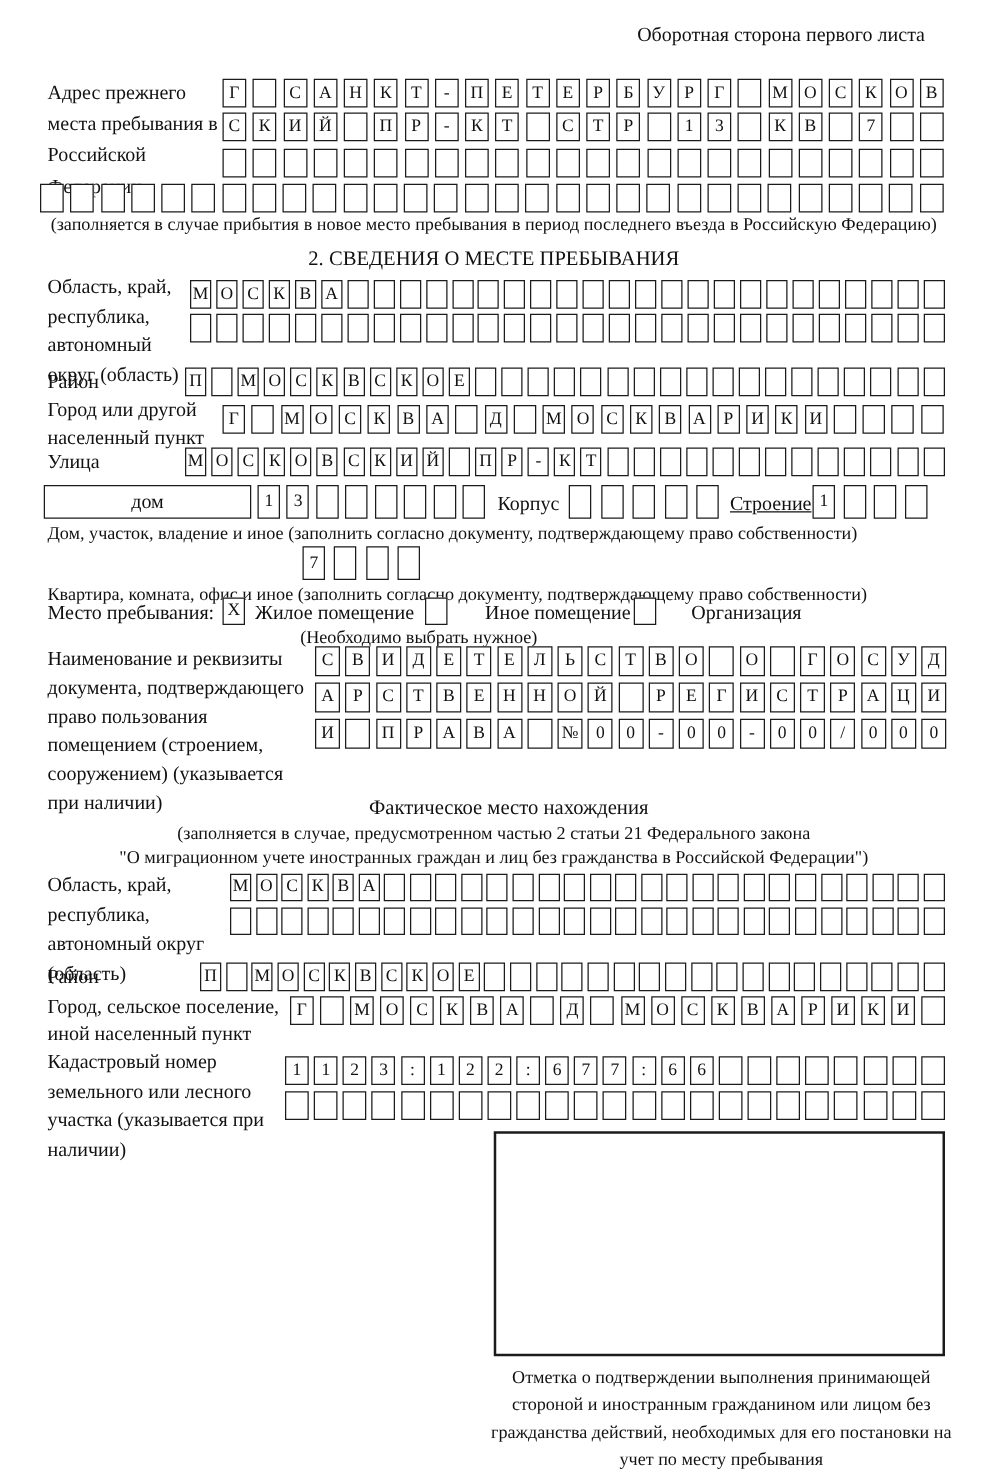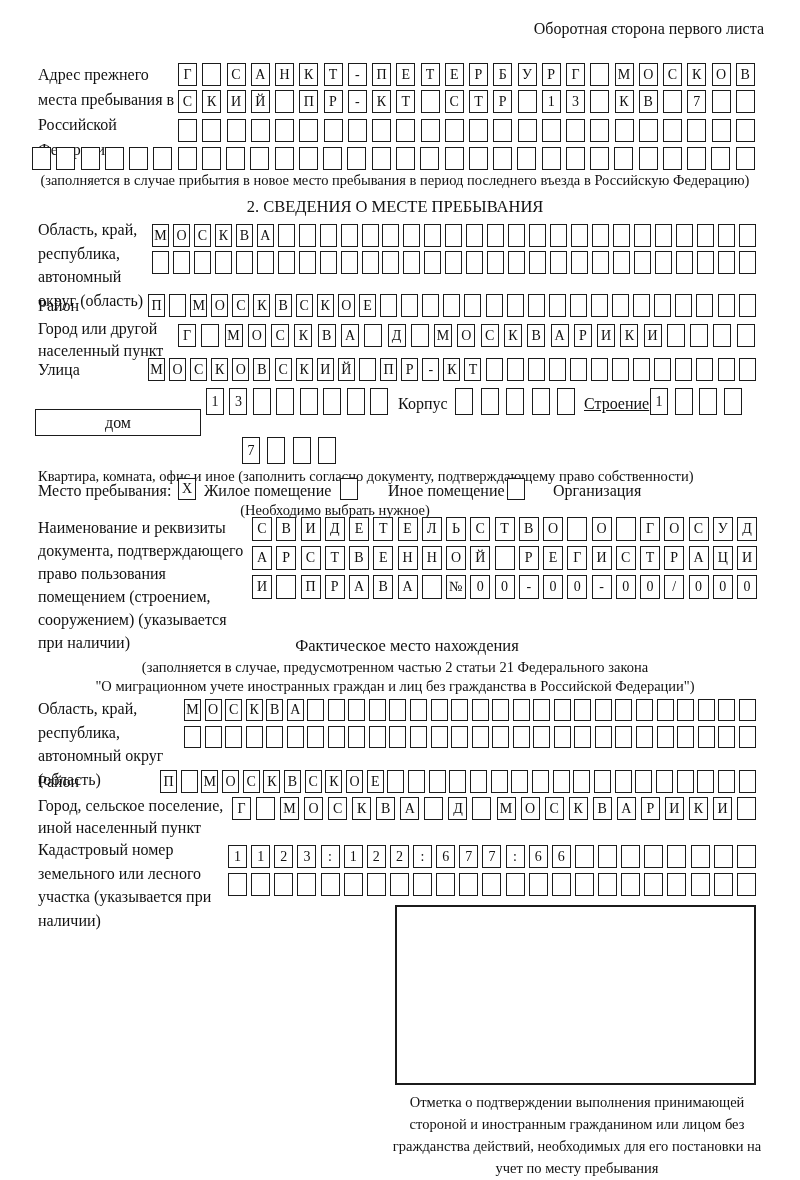--- a/index.html
+++ b/index.html
@@ -16,7 +16,7 @@
   .caption{font-size:14.5px;}
   .center{text-align:center;}
   .bold{font-weight:normal;}
-  .hdr-note{font-size:16px;text-align:right;padding-left:24px;}
+  .hdr-note{font-size:16px;text-align:right;}
   .boxrow{
     position:absolute;
     display:flex;

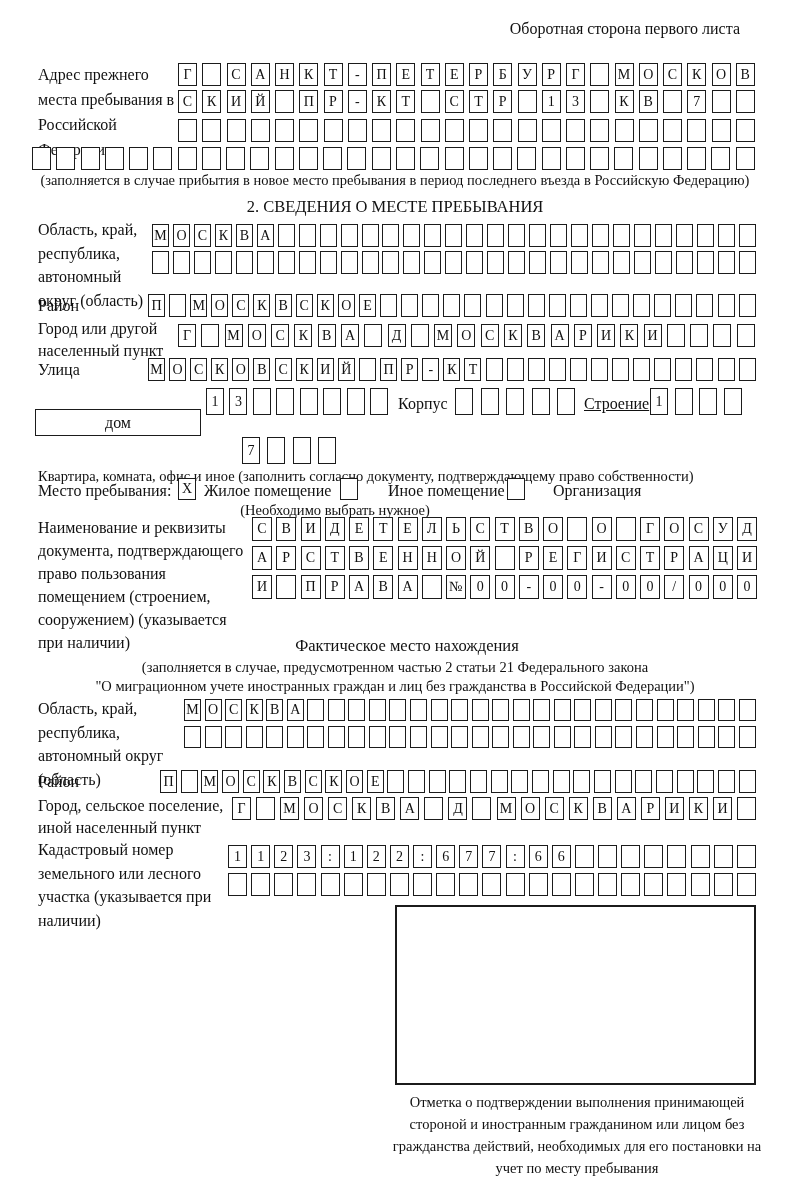--- a/index.html
+++ b/index.html
@@ -37,7 +37,7 @@
     border:1.7px solid #1b1b1b;
     box-sizing:border-box;
     display:flex;align-items:center;justify-content:center;
-    font-size:16px;background:#fff;margin-top:21px;
+    font-size:16px;background:#fff;
   }
   .cbox{
     position:absolute;

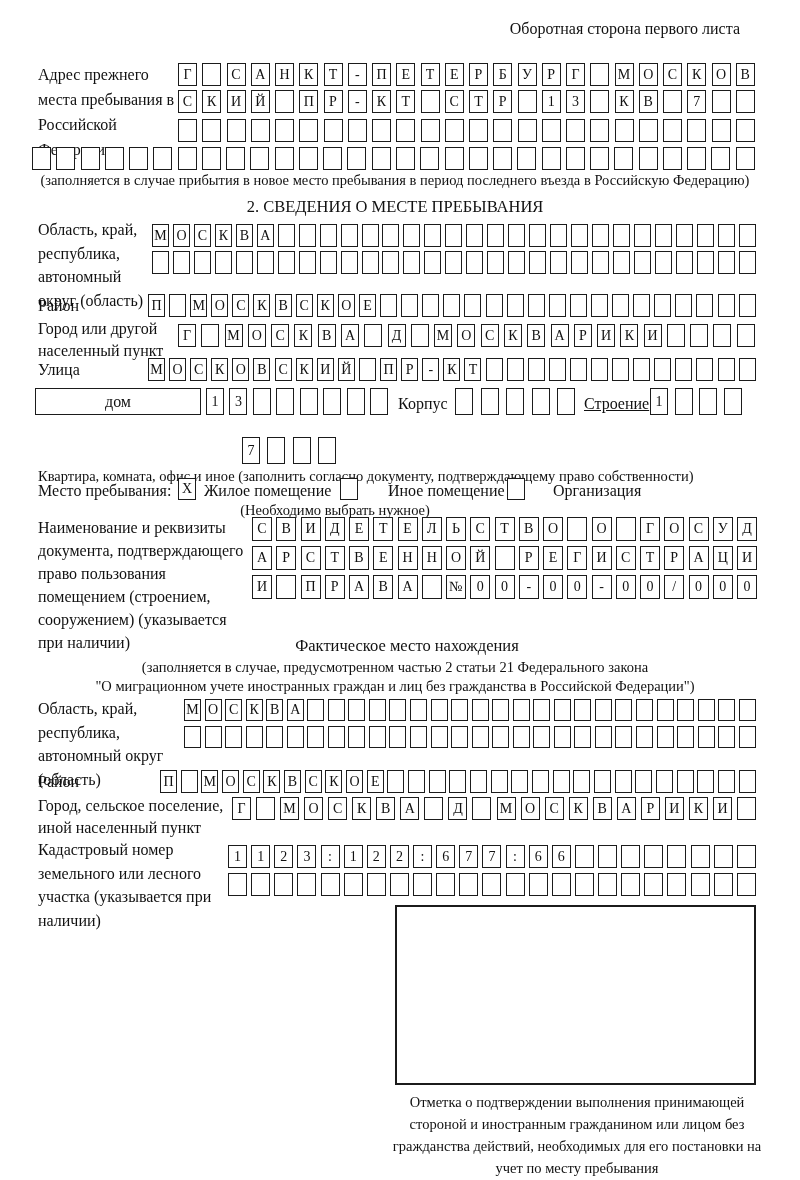--- a/index.html
+++ b/index.html
@@ -361,6 +361,7 @@
       <div class="cell"></div>
       <div class="cell"></div>
     </div>
+  <div class="abs caption" style="top:419px;left:38px;width:740px;">Дом, участок, владение и иное (заполнить согласно документу, подтверждающему право собственности)</div>
 
   <div class="boxrow" style="top:437px;left:242px;width:94px;--cw:18px;--ch:27px;">
       <div class="cell">7</div>

